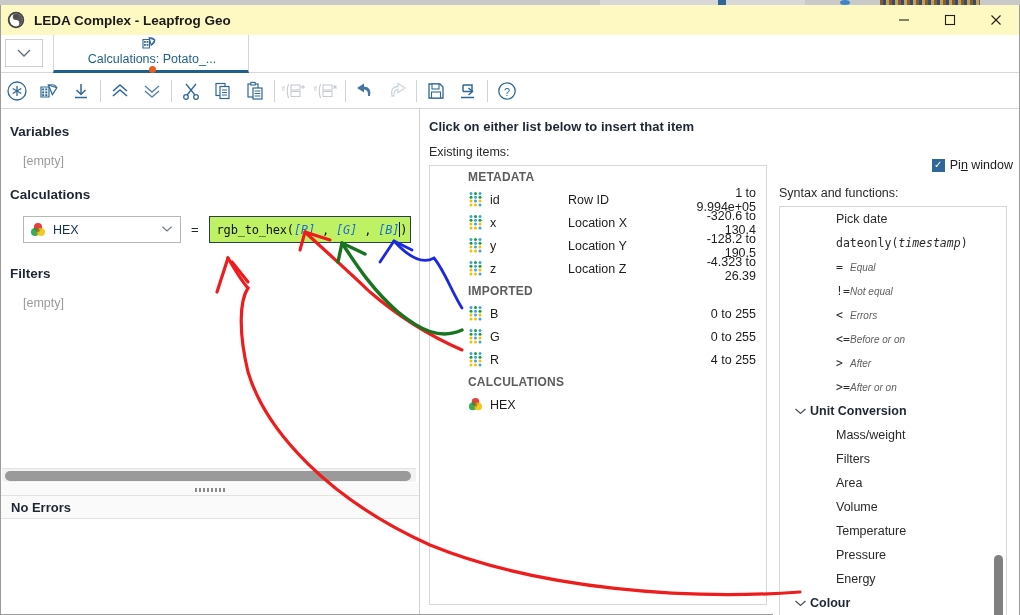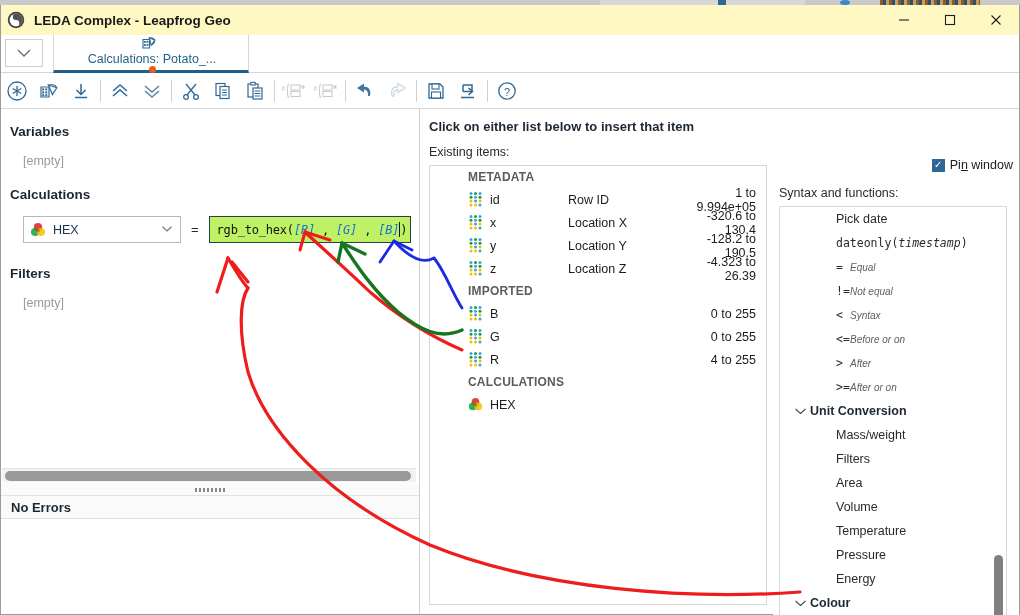--- a/index.html
+++ b/index.html
@@ -597,7 +597,7 @@
           </div>
           <div class="srow">
             <span class="op">&lt;</span>
-            <span class="mean">Syntax</span>
+            <span class="mean">Errors</span>
           </div>
           <div class="srow">
             <span class="op">&lt;=</span>

